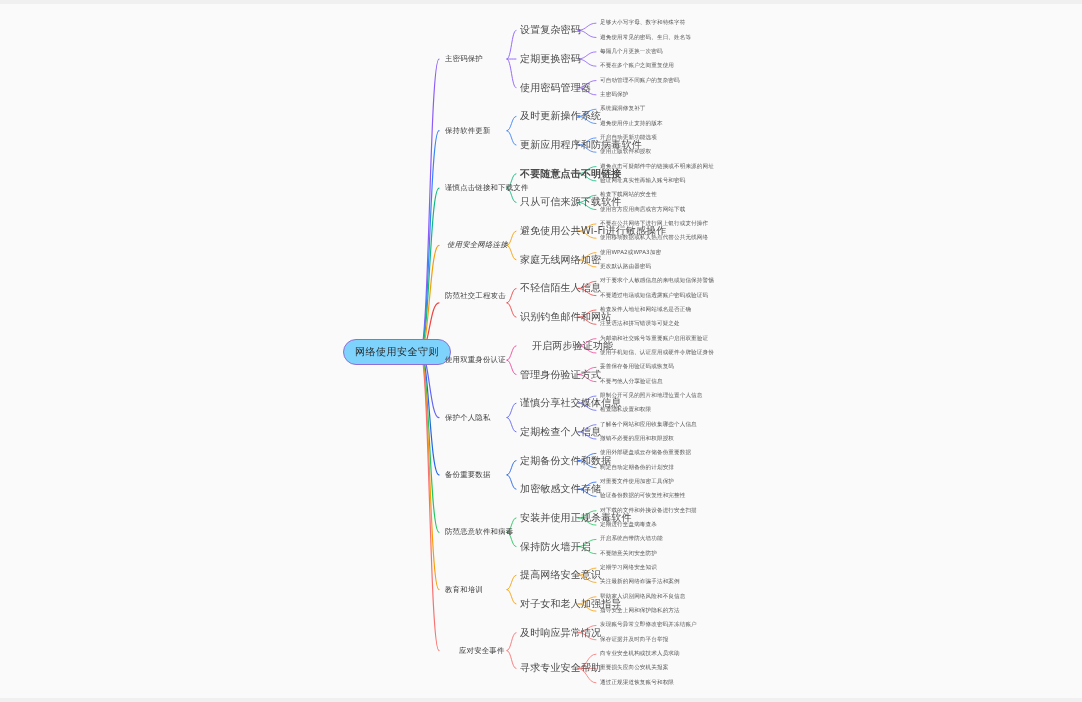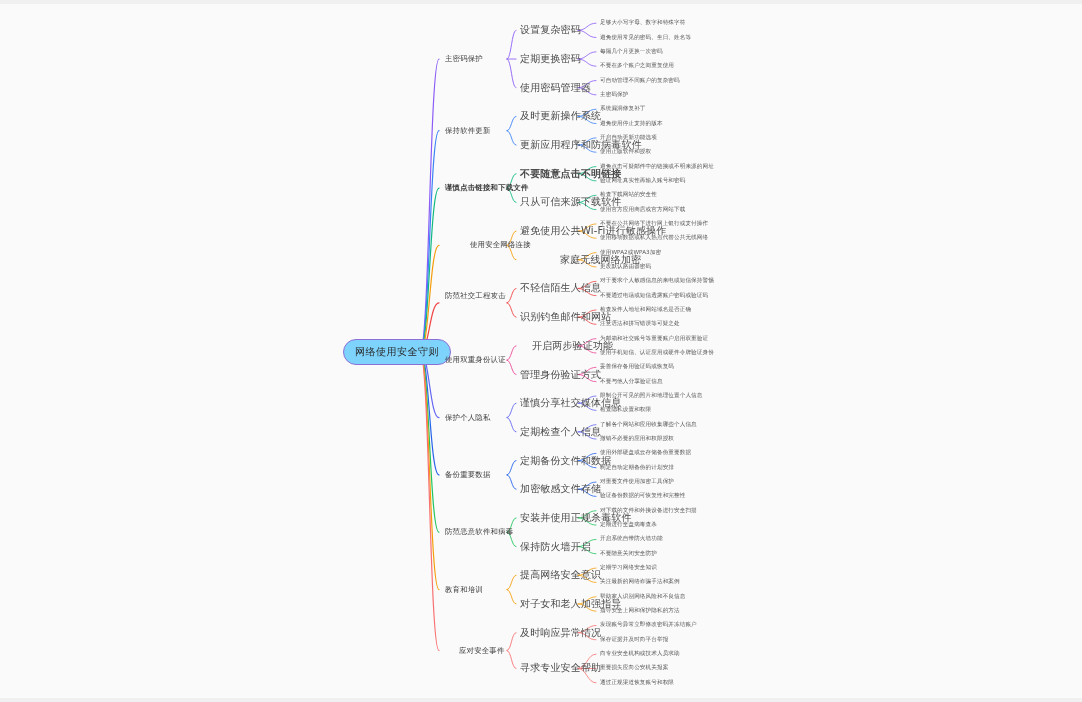--- a/index.html
+++ b/index.html
@@ -158,7 +158,7 @@
       <div class="node lvl3" style="left: 600px; top: 195.255px;">检查下载网站的安全性</div>
       <div class="node lvl3" style="left: 600px; top: 209.596px;">使用官方应用商店或官方网站下载</div>
       <div class="node lvl2" style="left: 520px; top: 202.426px;">只从可信来源下载软件</div>
-      <div class="node lvl1" style="left: 445px; top: 188.085px; font-weight: bold;">谨慎点击链接和下载文件</div>
+      <div class="node lvl1" style="left: 445px; top: 188.085px;">谨慎点击链接和下载文件</div>
       <div class="node lvl3" style="left: 600px; top: 223.936px;">不要在公共网络下进行网上银行或支付操作</div>
       <div class="node lvl3" style="left: 600px; top: 238.277px;">使用移动数据或私人热点代替公共无线网络</div>
       <div class="node lvl2" style="left: 520px; top: 231.106px;">避免使用公共Wi-Fi进行敏感操作</div>

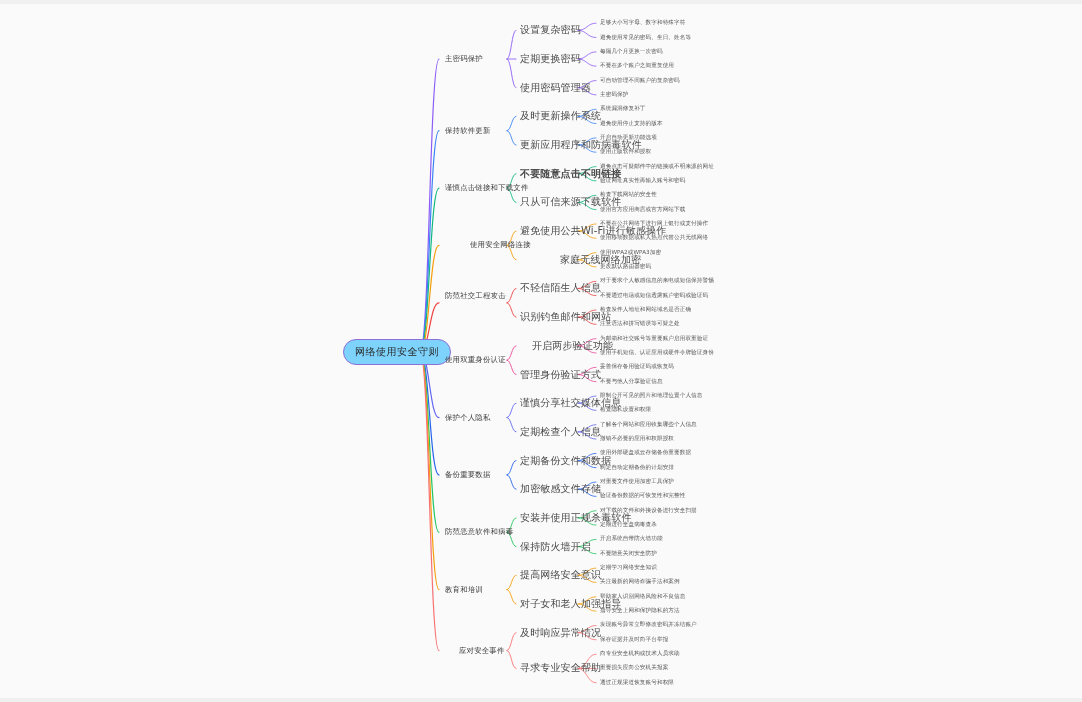--- a/index.html
+++ b/index.html
@@ -165,7 +165,7 @@
       <div class="node lvl3" style="left: 600px; top: 252.617px;">使用WPA2或WPA3加密</div>
       <div class="node lvl3" style="left: 600px; top: 266.957px;">更改默认路由器密码</div>
       <div class="node lvl2" style="left: 520px; top: 259.787px; margin-left: 40px;">家庭无线网络加密</div>
-      <div class="node lvl1" style="left: 470px; top: 245.447px;">使用安全网络连接</div>
+      <div class="node lvl1" style="left: 447px; top: 245.447px; font-style: italic;">使用安全网络连接</div>
       <div class="node lvl3" style="left: 600px; top: 281.298px;">对于要求个人敏感信息的来电或短信保持警惕</div>
       <div class="node lvl3" style="left: 600px; top: 295.638px;">不要通过电话或短信透露账户密码或验证码</div>
       <div class="node lvl2" style="left: 520px; top: 288.468px;">不轻信陌生人信息</div>

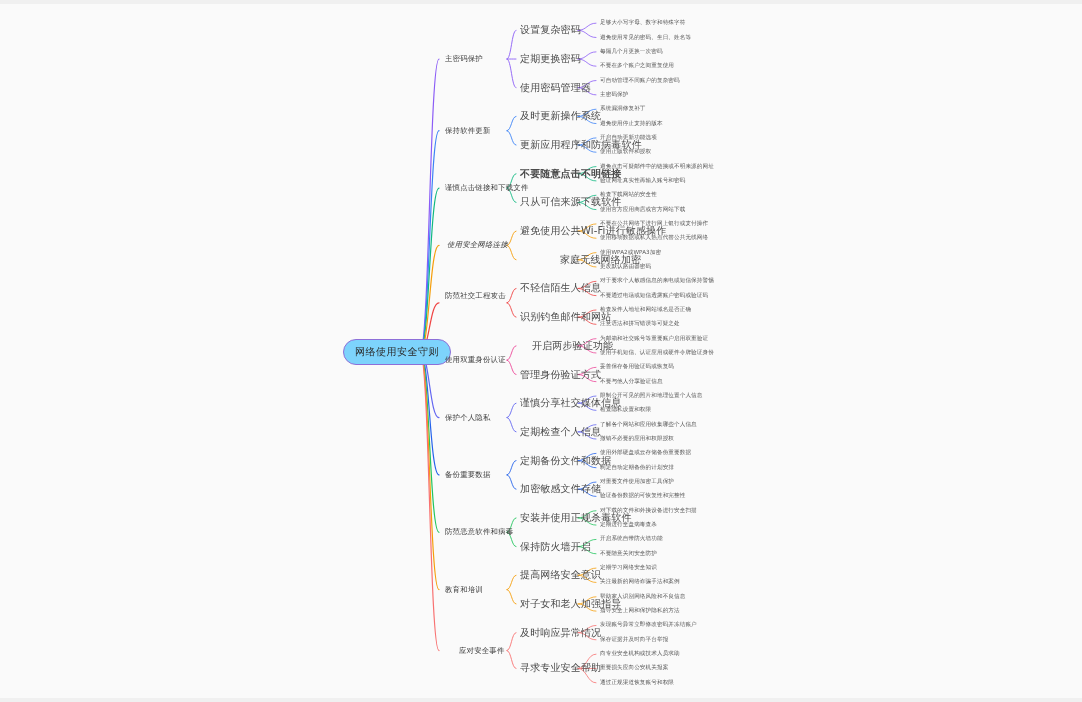--- a/index.html
+++ b/index.html
@@ -164,7 +164,7 @@
       <div class="node lvl2" style="left: 520px; top: 231.106px;">避免使用公共Wi-Fi进行敏感操作</div>
       <div class="node lvl3" style="left: 600px; top: 252.617px;">使用WPA2或WPA3加密</div>
       <div class="node lvl3" style="left: 600px; top: 266.957px;">更改默认路由器密码</div>
-      <div class="node lvl2" style="left: 520px; top: 259.787px; margin-left: 40px;">家庭无线网络加密</div>
+      <div class="node lvl2" style="left: 520px; top: 259.787px;">家庭无线网络加密</div>
       <div class="node lvl1" style="left: 447px; top: 245.447px; font-style: italic;">使用安全网络连接</div>
       <div class="node lvl3" style="left: 600px; top: 281.298px;">对于要求个人敏感信息的来电或短信保持警惕</div>
       <div class="node lvl3" style="left: 600px; top: 295.638px;">不要通过电话或短信透露账户密码或验证码</div>

